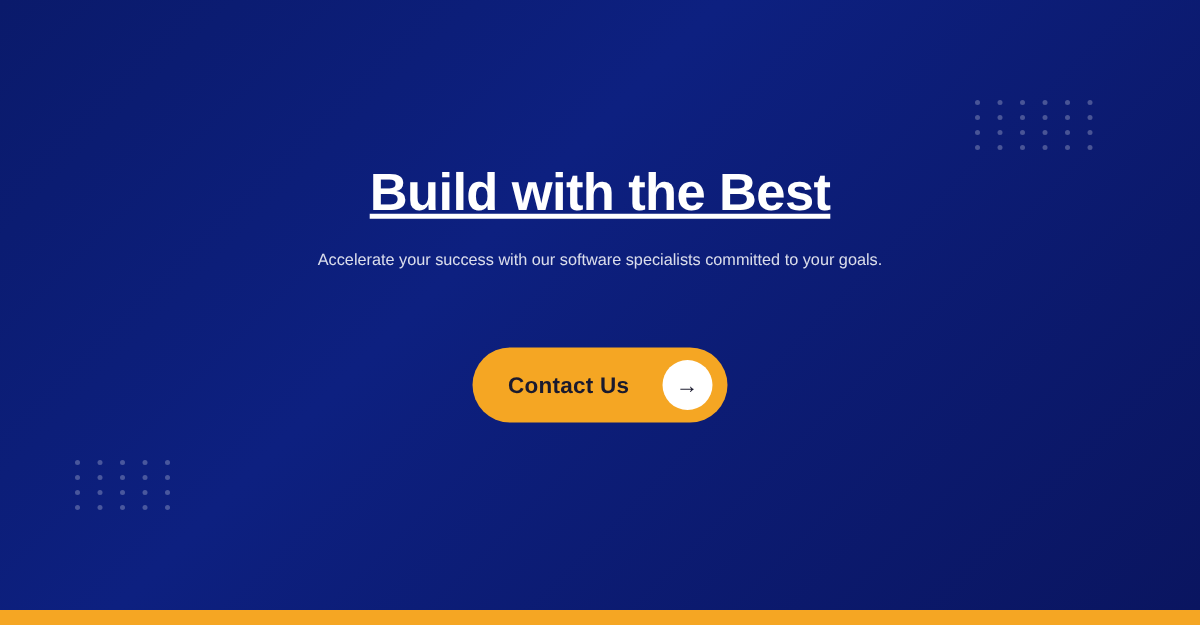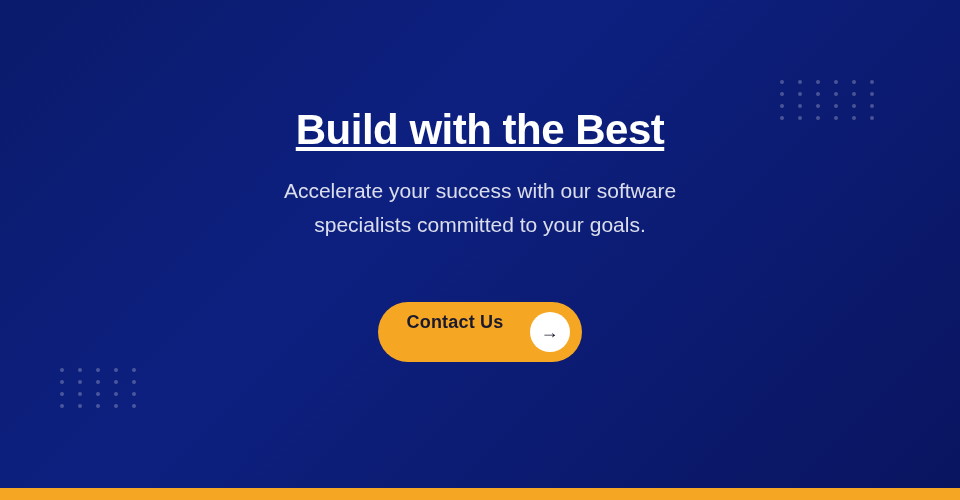--- a/index.html
+++ b/index.html
@@ -73,7 +73,7 @@
 
     .hero-subtitle {
       color: rgba(255, 255, 255, 0.85);
-      font-size: 21px;
+      font-size: 13px;
       text-align: center;
       line-height: 1.6;
       max-width: 480px;

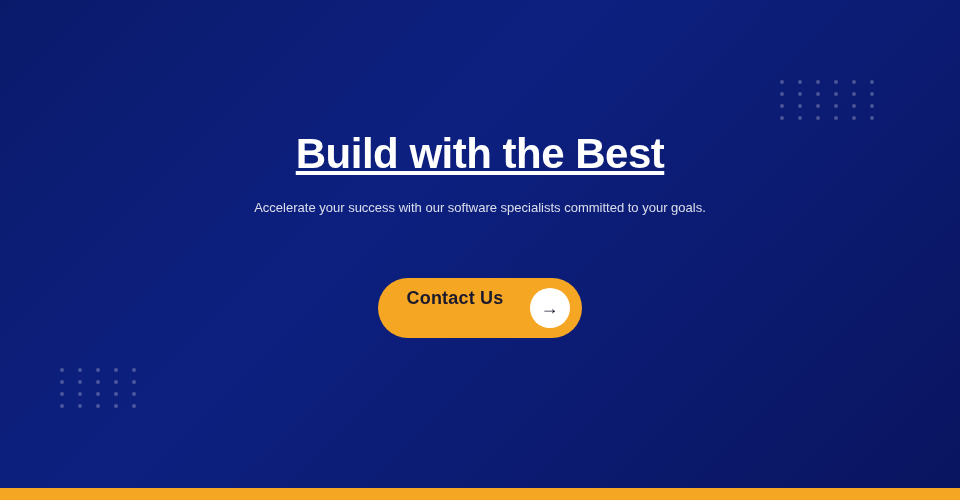--- a/index.html
+++ b/index.html
@@ -82,6 +82,7 @@
 
     .cta-button {
       display: flex;
+      align-items: center;
       background-color: #f5a623;
       border: none;
       border-radius: 50px;

